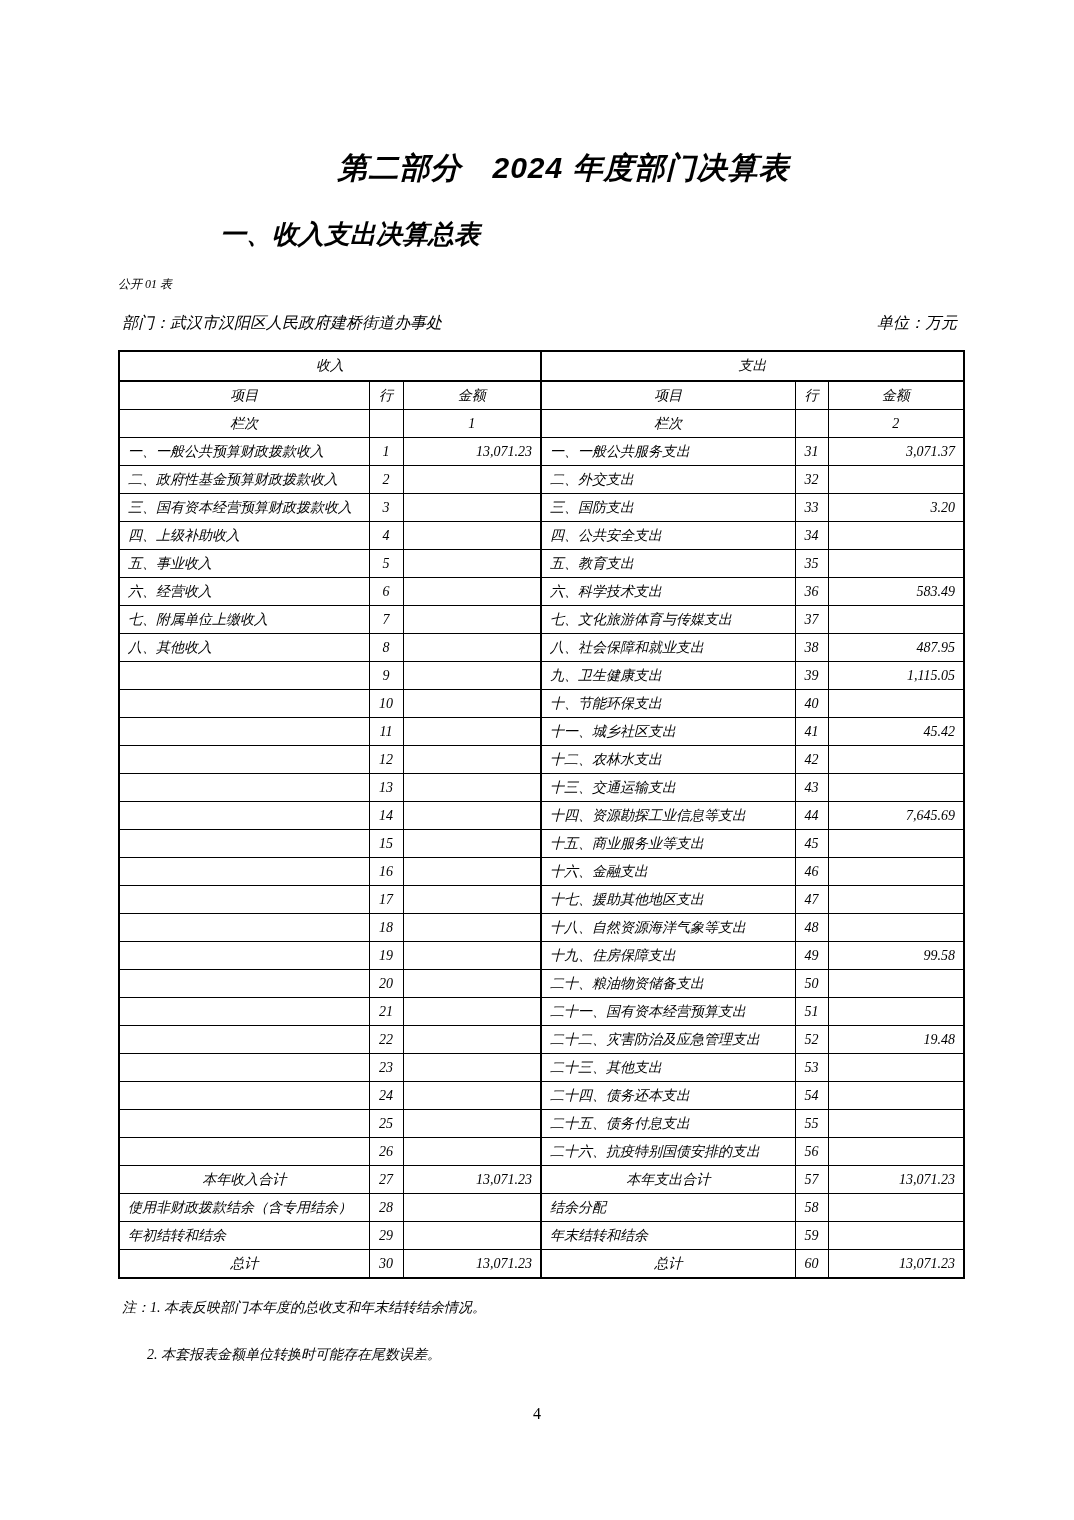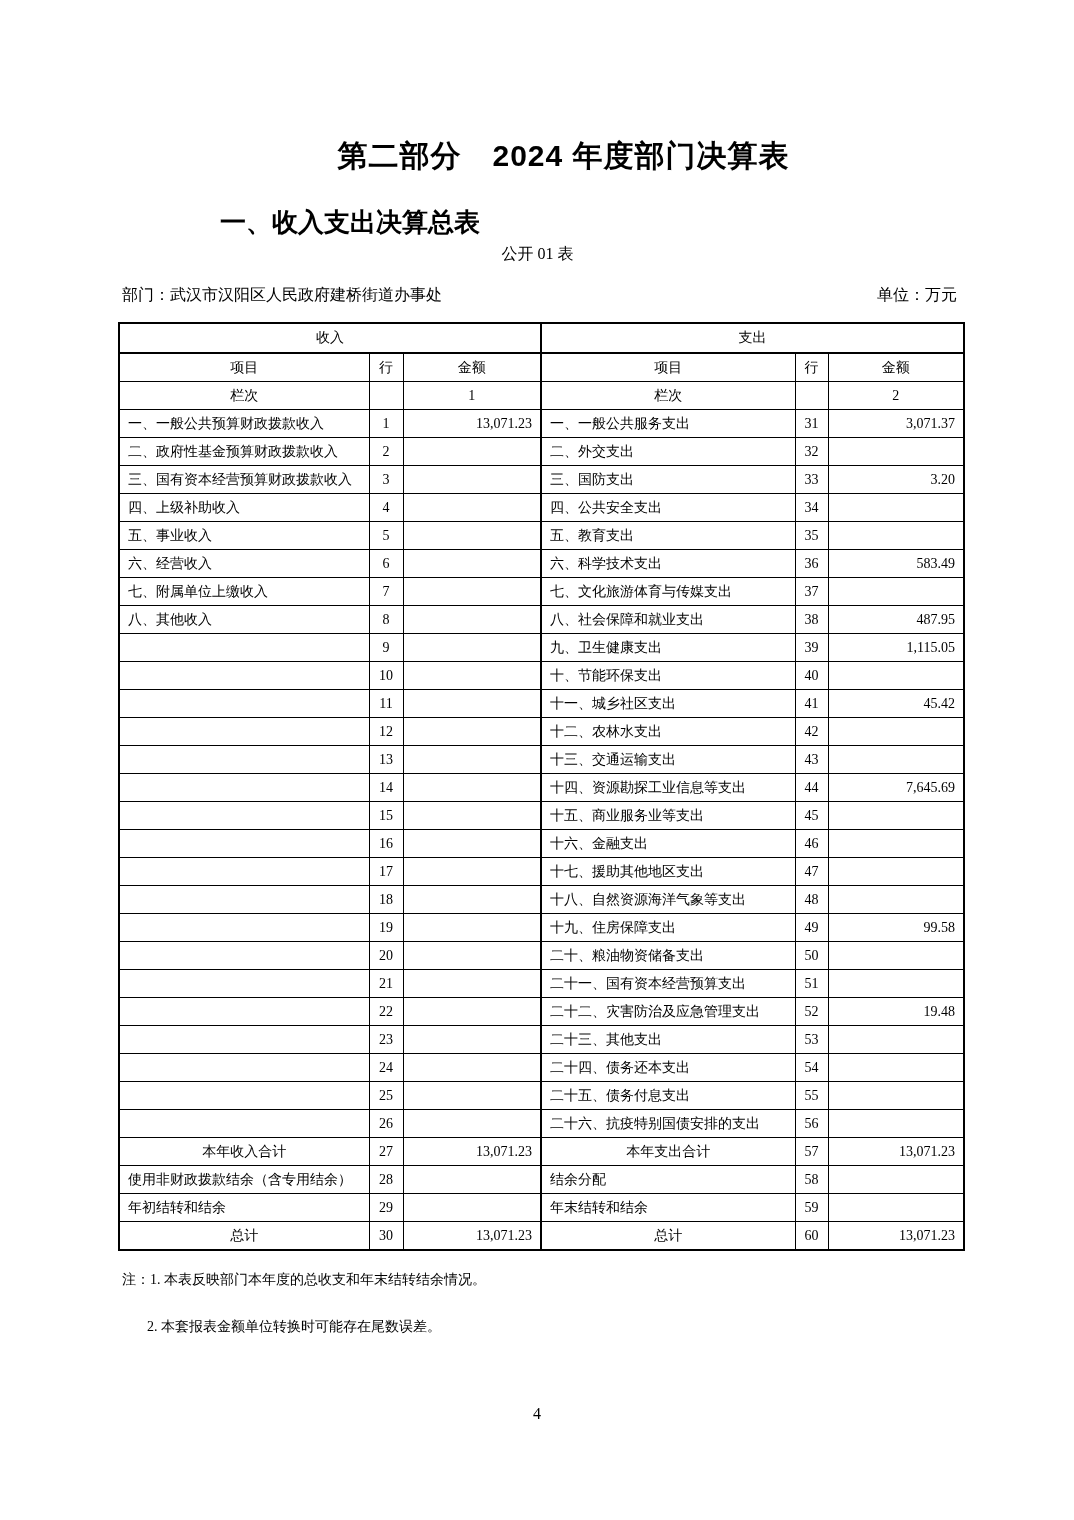--- a/index.html
+++ b/index.html
@@ -19,8 +19,9 @@
   .content {
     position: absolute;
     left: 118px;
-    top: 0;
+    top: 12px;
     width: 845px;
+    font-style: italic;
   }
   .title {
     margin: 136px 0 0 0;

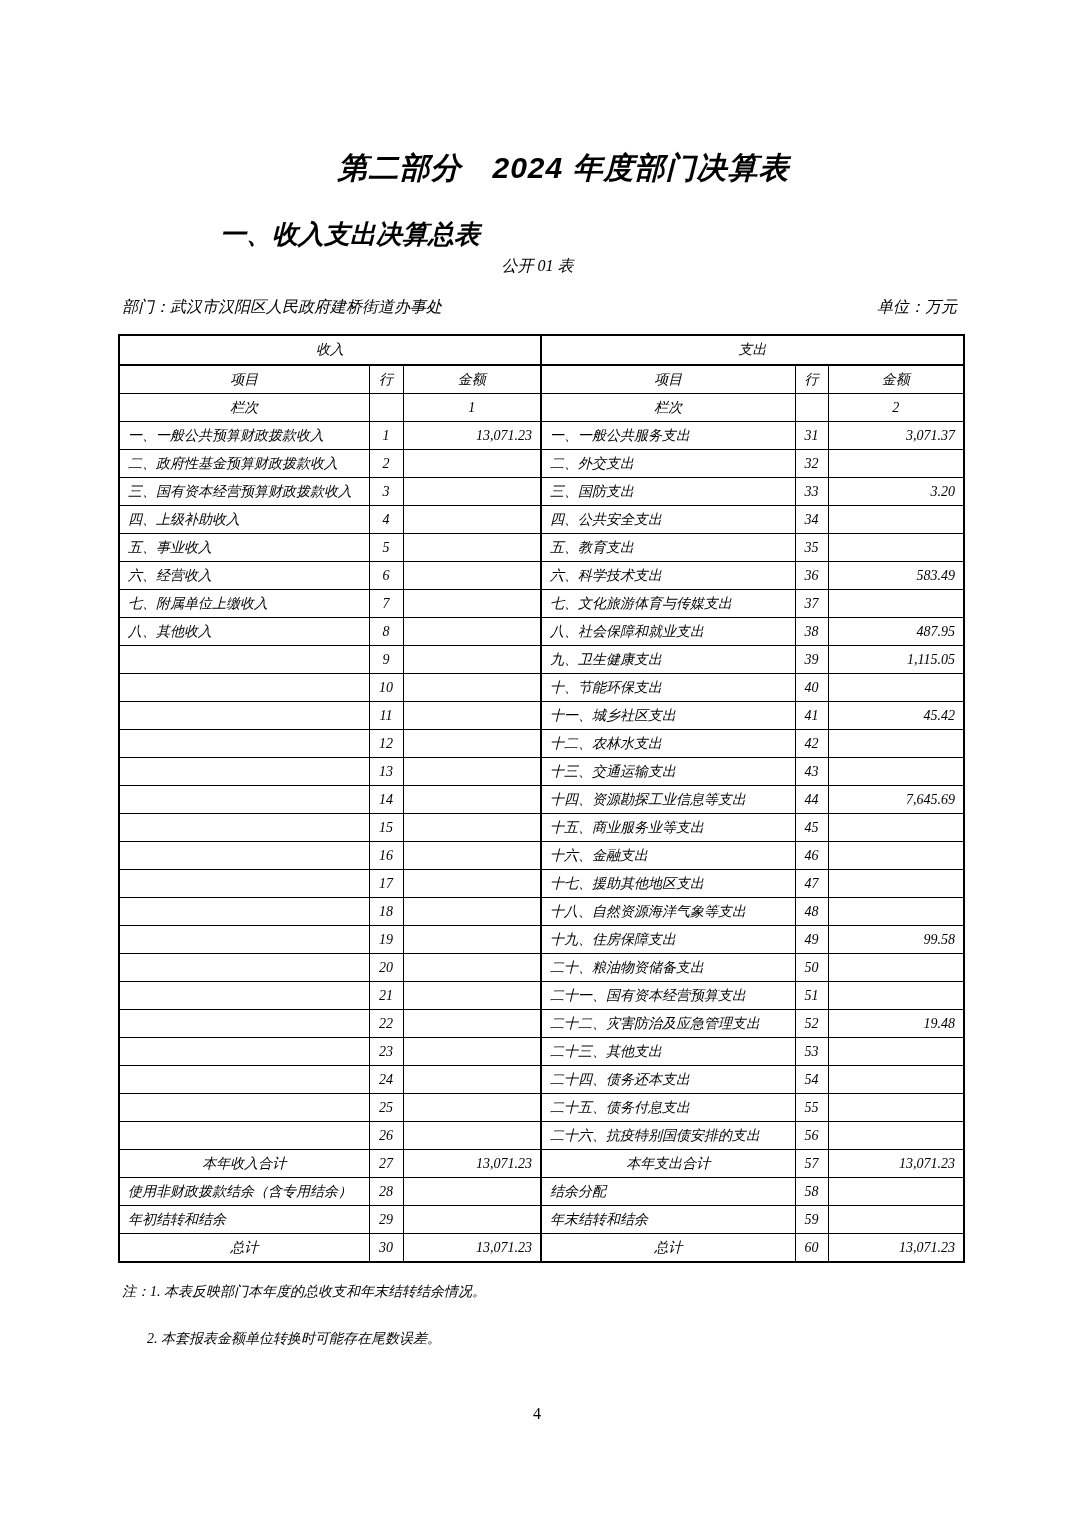--- a/index.html
+++ b/index.html
@@ -40,9 +40,9 @@
     font-size: 26px;
   }
   .table-code {
-    margin-top: 4px;
-    text-align: center;
-    font-size: 16px;
+    margin-top: 24px;
+    text-align: left;
+    font-size: 12px;
     padding-right: 6px;
   }
   .meta-row {

